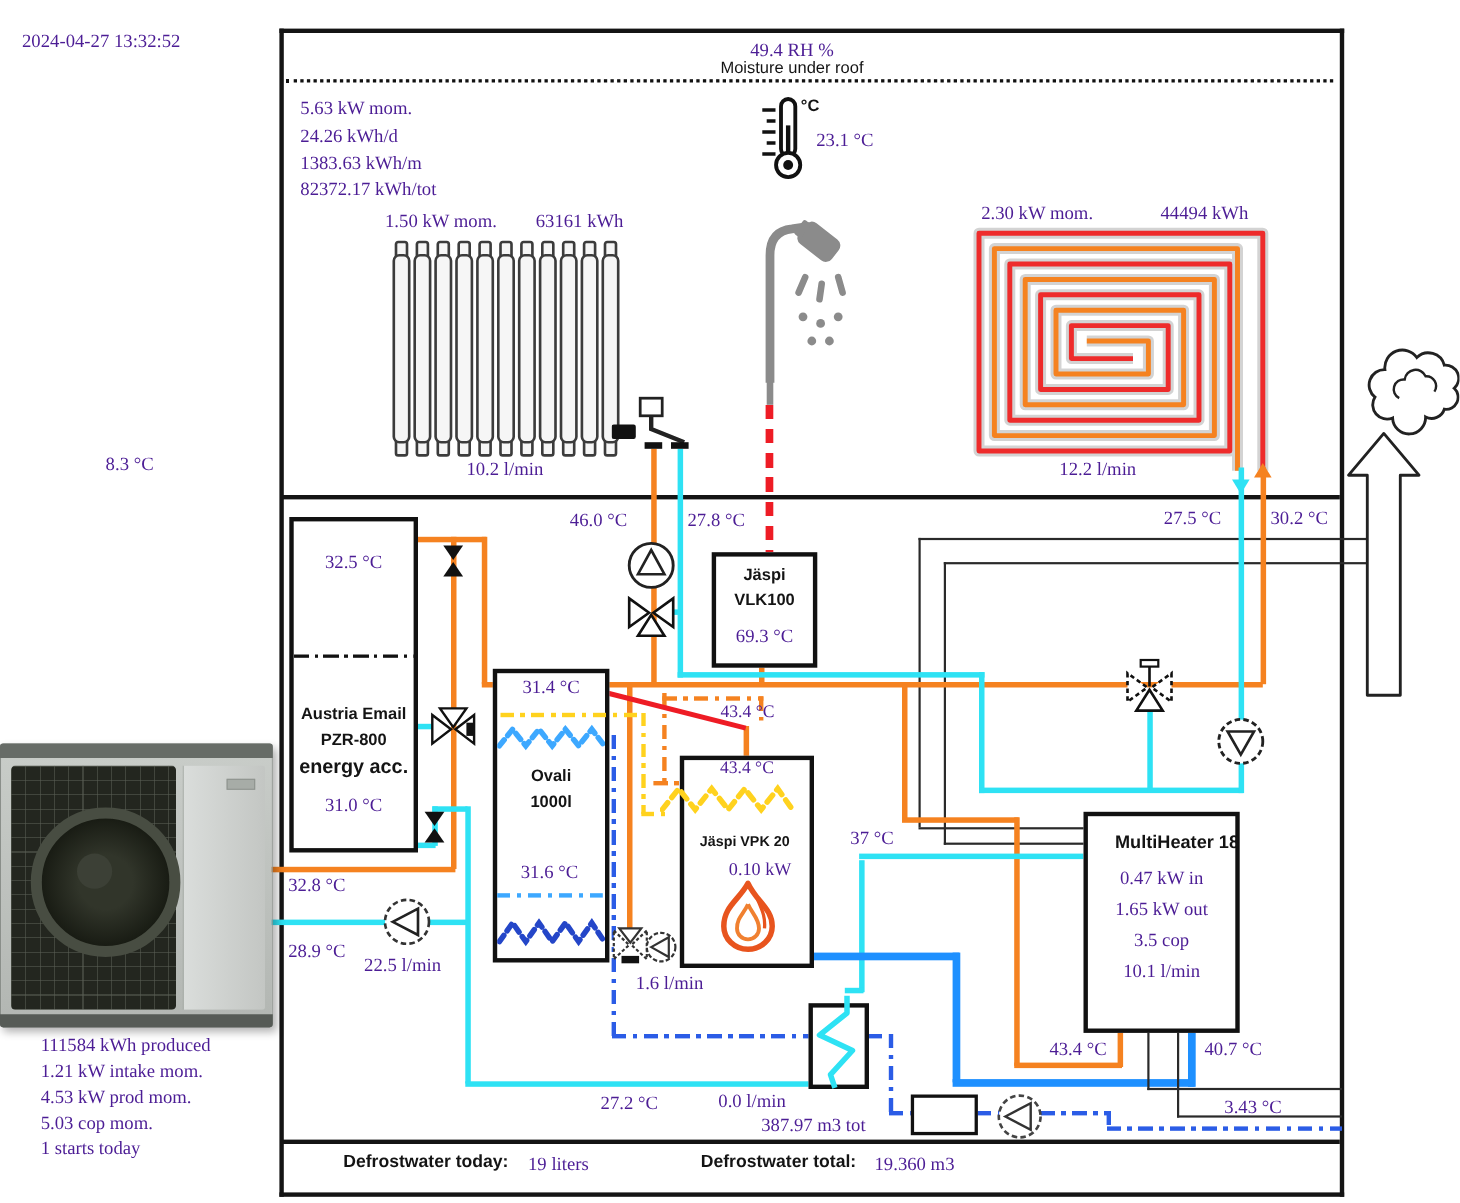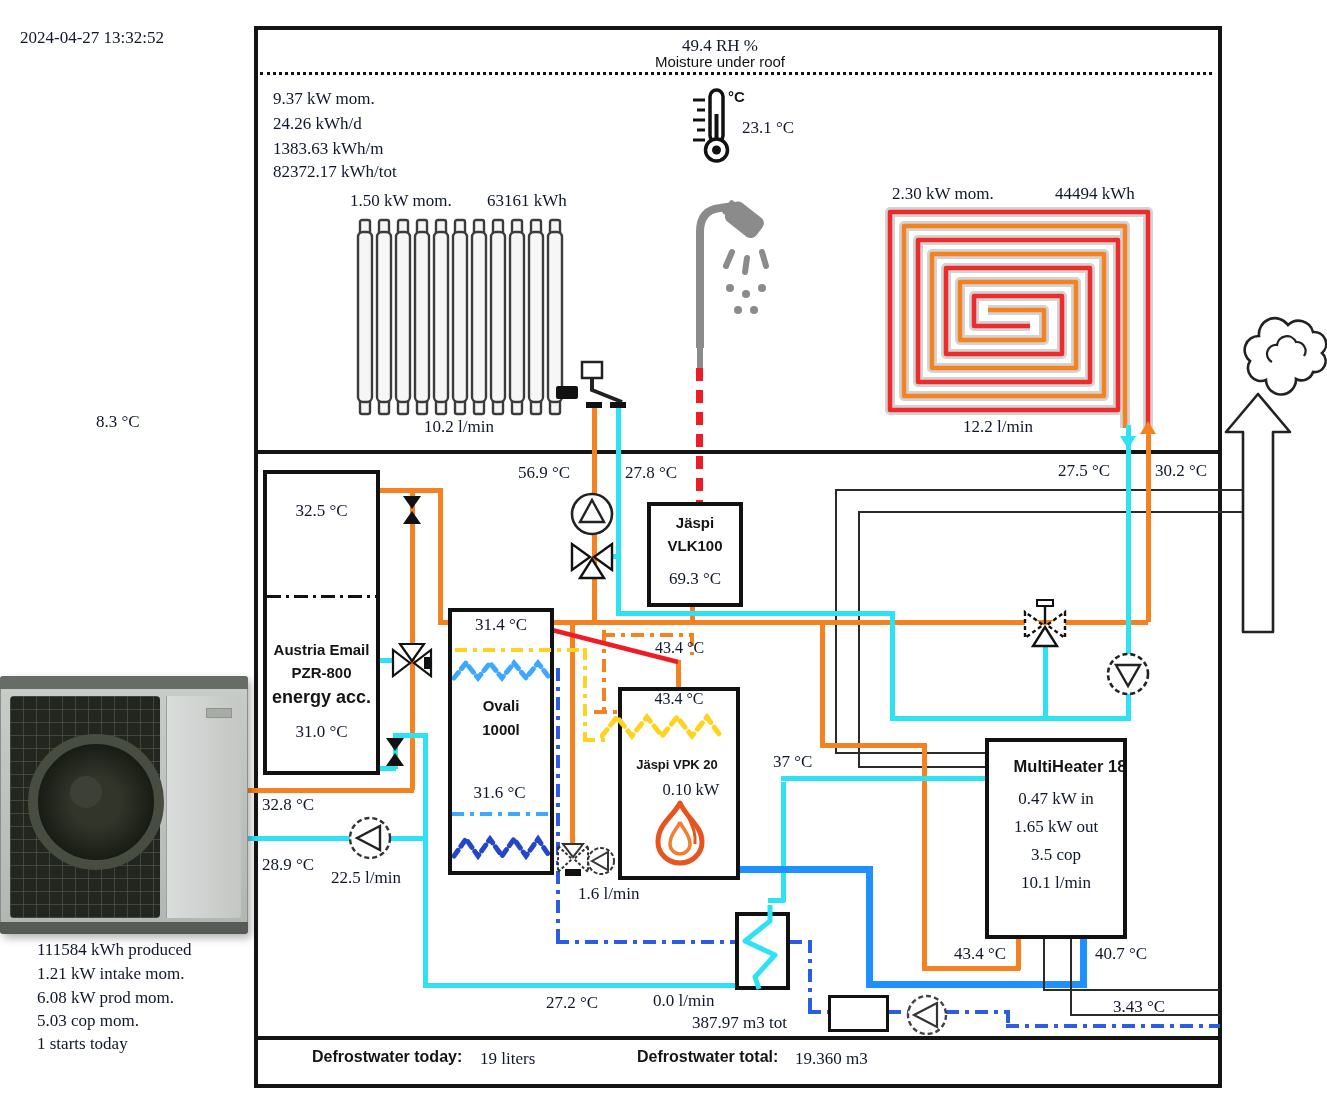--- a/index.html
+++ b/index.html
@@ -5,7 +5,7 @@
   html,body{margin:0;padding:0;background:#fff}
   .canvas{position:relative;width:1327px;height:1094px;background:#fff;overflow:hidden;
           font-family:"Liberation Sans","DejaVu Sans",sans-serif}
-  .m{position:absolute;font-family:"Liberation Serif","DejaVu Serif",serif;font-size:17px;color:#0f172a;white-space:nowrap;z-index:5}
+  .m{position:absolute;font-family:"Liberation Serif","DejaVu Serif",serif;font-size:17px;color:#4c1d95;white-space:nowrap;z-index:5}
   .t{position:absolute;color:#141414;white-space:nowrap;z-index:5}
   .wall{position:absolute;background:#141414;z-index:1}
   .wire{position:absolute;background:#2a2a2a;z-index:2}

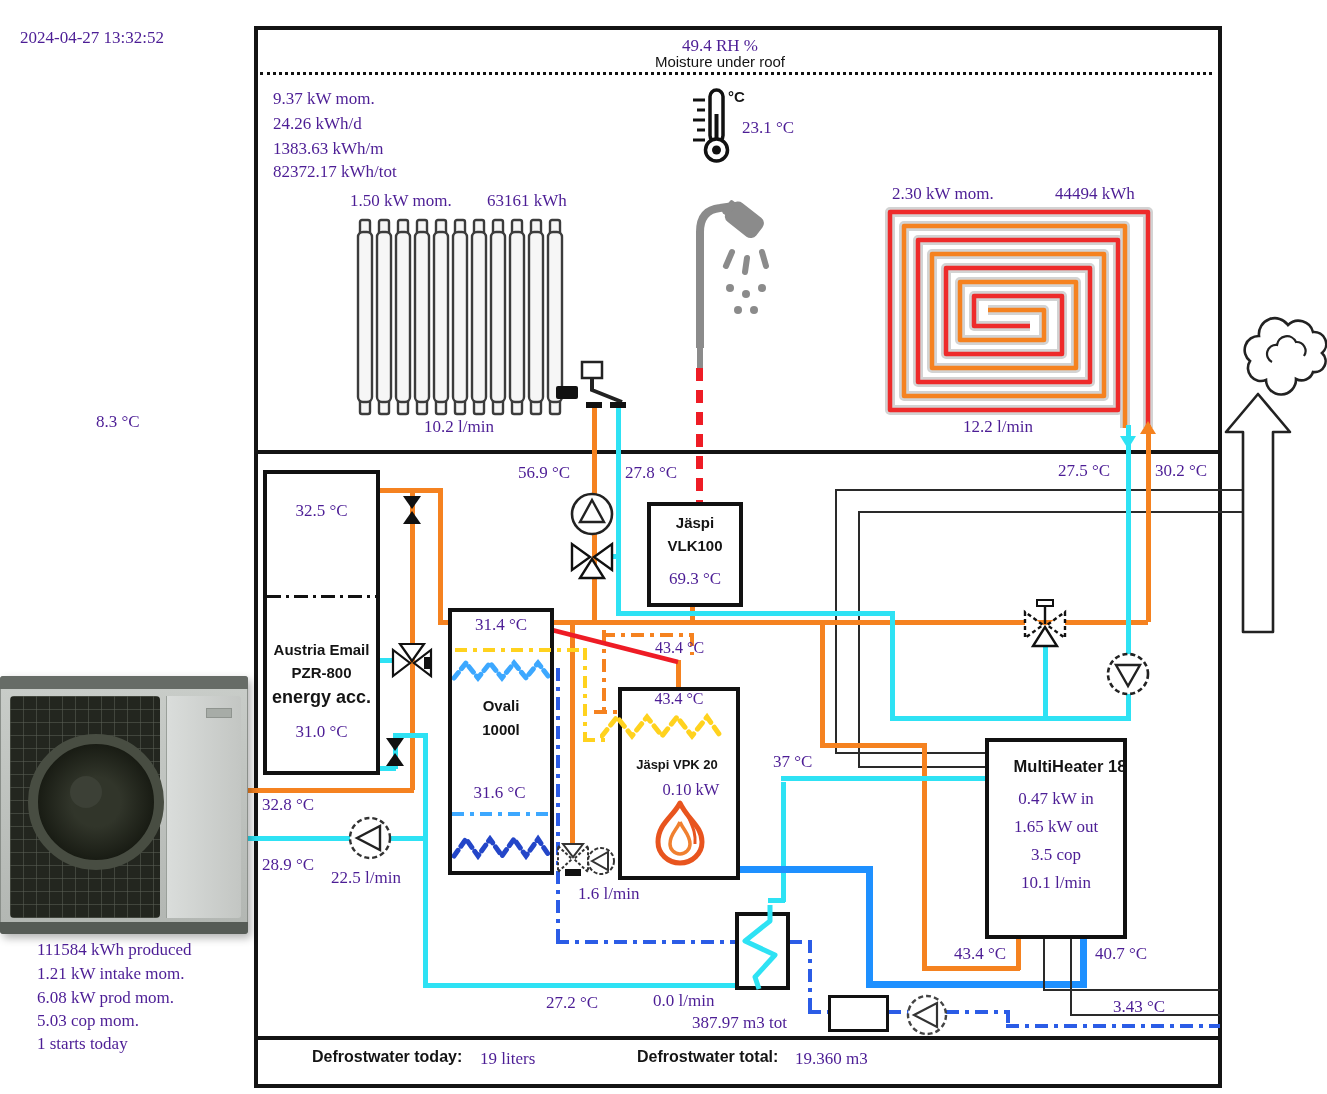--- a/index.html
+++ b/index.html
@@ -50,7 +50,7 @@
   <div class="m ctr" style="left:620px;top:36px;width:200px">49.4 RH %</div>
   <div class="t ctr" style="left:620px;top:53px;width:200px;font-size:15px">Moisture under roof</div>
 
-  <div class="m" style="left:273px;top:89px">9.37 kW mom.</div>
+  <div class="m" style="left:273px;top:89px">5.63 kW mom.</div>
   <div class="m" style="left:273px;top:114px">24.26 kWh/d</div>
   <div class="m" style="left:273px;top:139px">1383.63 kWh/m</div>
   <div class="m" style="left:273px;top:162px">82372.17 kWh/tot</div>

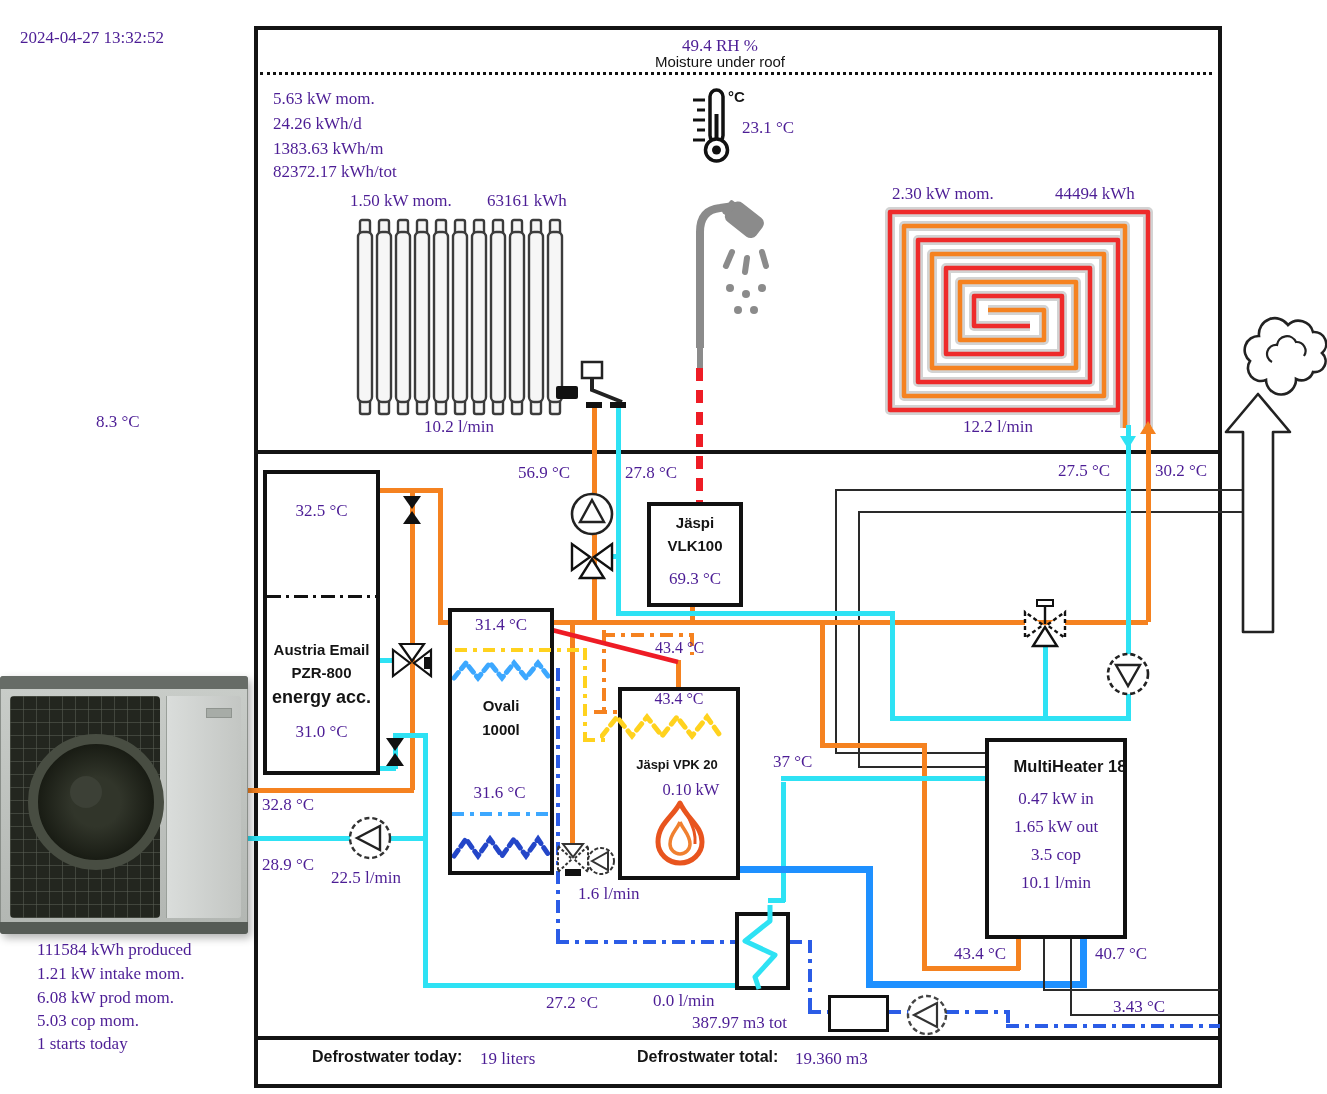--- a/index.html
+++ b/index.html
@@ -344,7 +344,7 @@
   <div class="wire" style="left:1070px;top:938px;width:2px;height:78px"></div>
   <div class="wire" style="left:1070px;top:1014px;width:150px;height:2px"></div>
 
-  <div class="m" style="left:518px;top:463px">56.9 °C</div>
+  <div class="m" style="left:518px;top:463px">46.0 °C</div>
   <div class="m" style="left:625px;top:463px">27.8 °C</div>
   <div class="m" style="left:1058px;top:461px">27.5 °C</div>
   <div class="m" style="left:1155px;top:461px">30.2 °C</div>

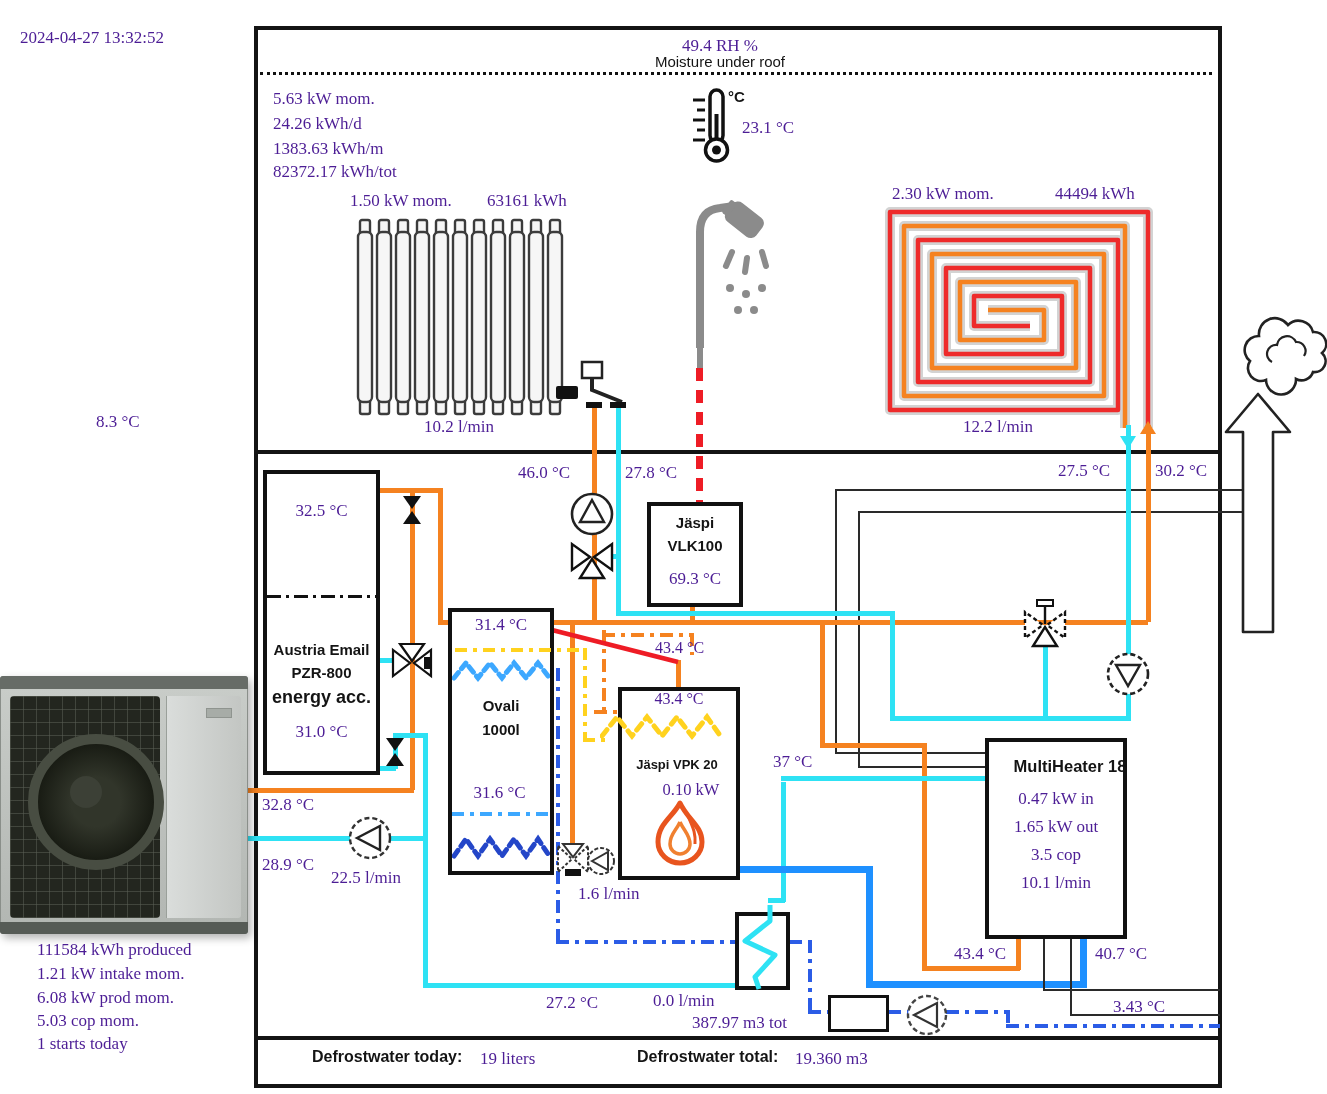--- a/index.html
+++ b/index.html
@@ -374,7 +374,7 @@
   <div class="m" style="left:37px;top:916px">28877 kWh taken</div>
   <div class="m" style="left:37px;top:940px">111584 kWh produced</div>
   <div class="m" style="left:37px;top:964px">1.21 kW intake mom.</div>
-  <div class="m" style="left:37px;top:988px">6.08 kW prod mom.</div>
+  <div class="m" style="left:37px;top:988px">4.53 kW prod mom.</div>
   <div class="m" style="left:37px;top:1011px">5.03 cop mom.</div>
   <div class="m" style="left:37px;top:1034px">1 starts today</div>
 

